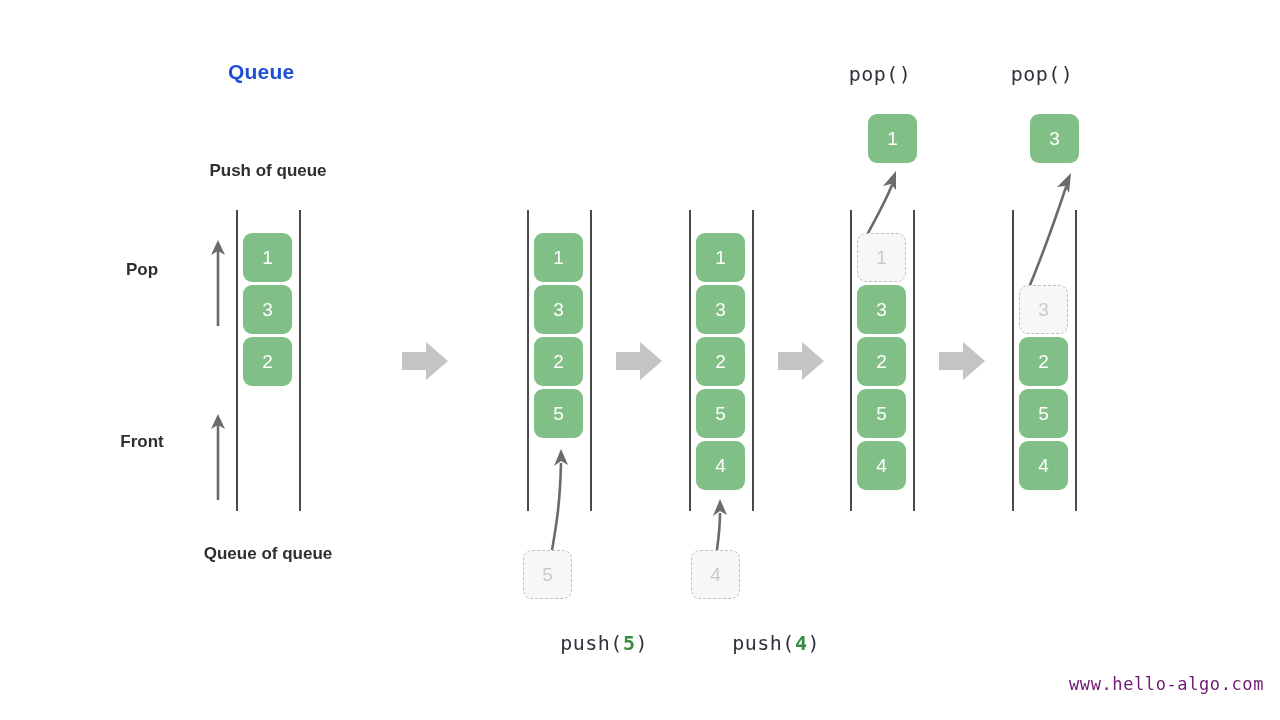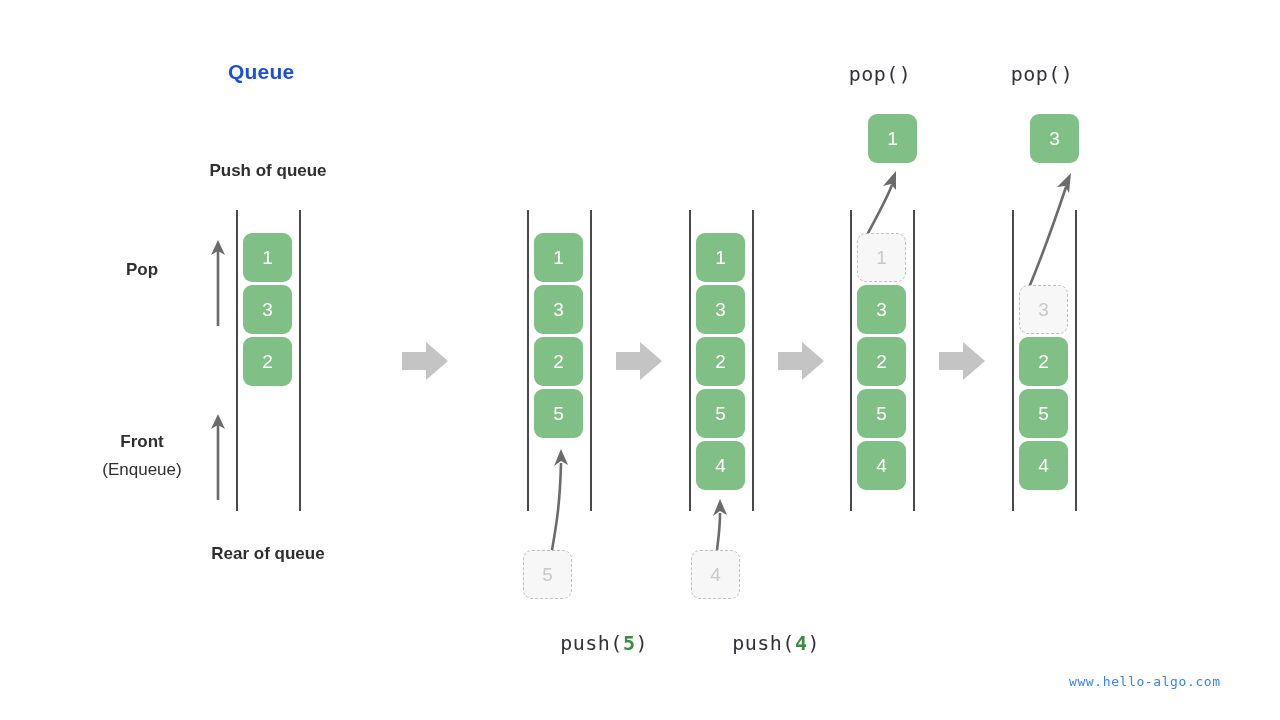--- a/index.html
+++ b/index.html
@@ -126,7 +126,6 @@
 
   <div class="abs side-label" style="left:42px; top:428px; width:200px;">
     <span class="strong">Front</span>
-    <span class="paren">(Enqueue)</span>
   </div>
 
   <svg class="abs" style="left:206px; top:238px;" width="24" height="90">

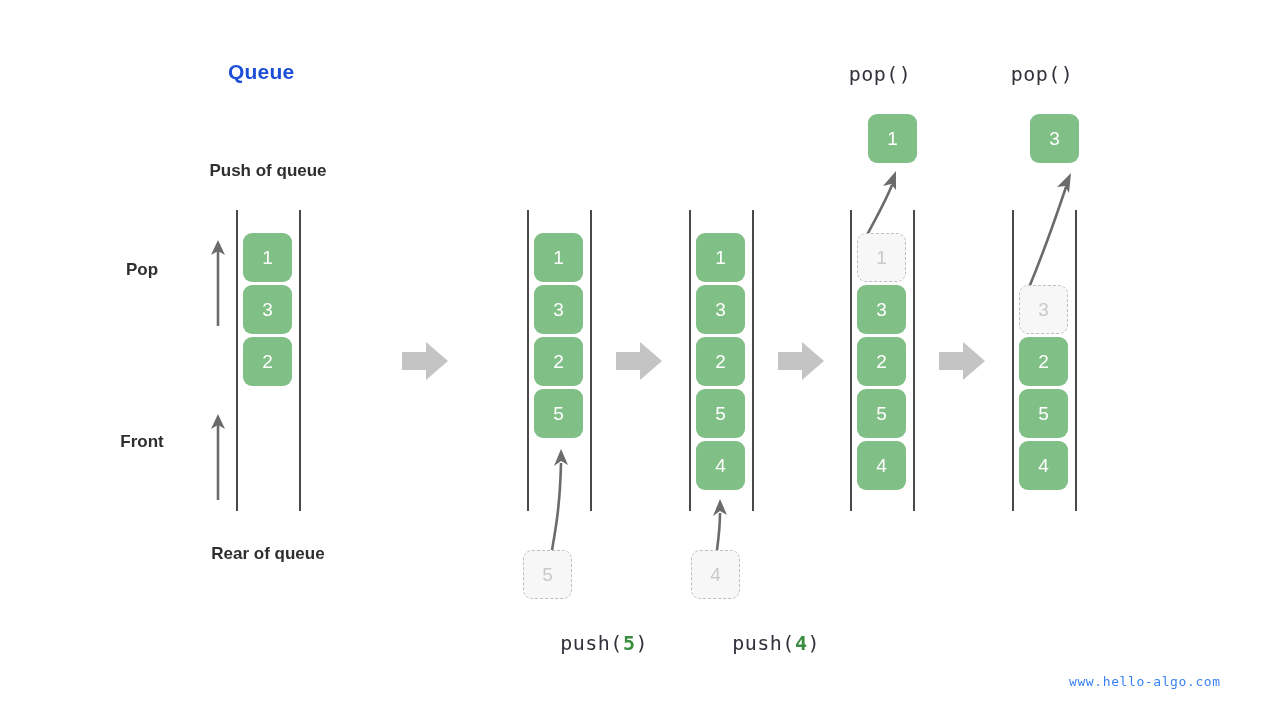--- a/index.html
+++ b/index.html
@@ -118,7 +118,7 @@
 
   <div class="abs hdr-label" style="left:168px; top:161px; width:200px;">Push of queue</div>
 
-  <div class="abs hdr-label" style="left:168px; top:544px; width:200px;">Rear of queue</div>
+  <div class="abs hdr-label" style="left:168px; top:544px; width:200px;">Queue of queue</div>
 
   <div class="abs side-label" style="left:42px; top:256px; width:200px;">
     <span class="strong">Pop</span>

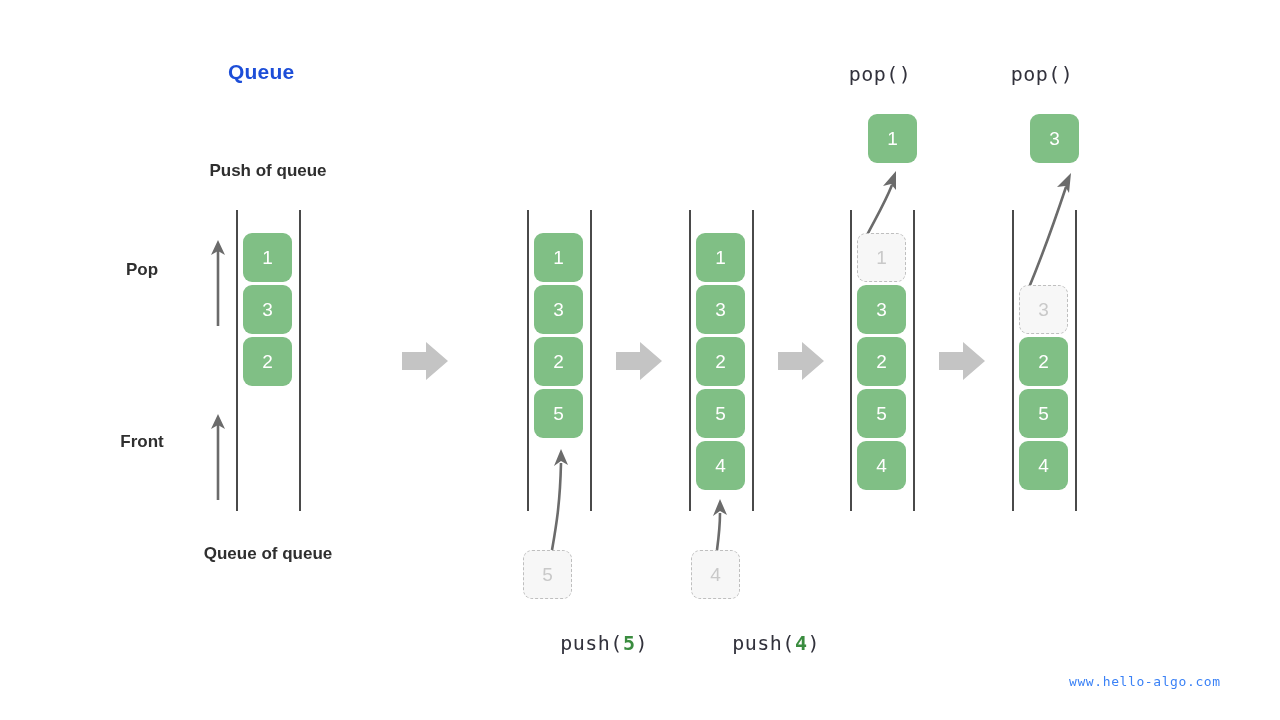--- a/index.html
+++ b/index.html
@@ -101,8 +101,8 @@
   
   .watermark {
     font-family: "DejaVu Sans Mono", "Liberation Mono", monospace;
-    font-size: 13px;
-    color: #3b82f6;
+    font-size: 17px;
+    color: #701a75;
     letter-spacing: 0.6px;
     white-space: nowrap;
   }

